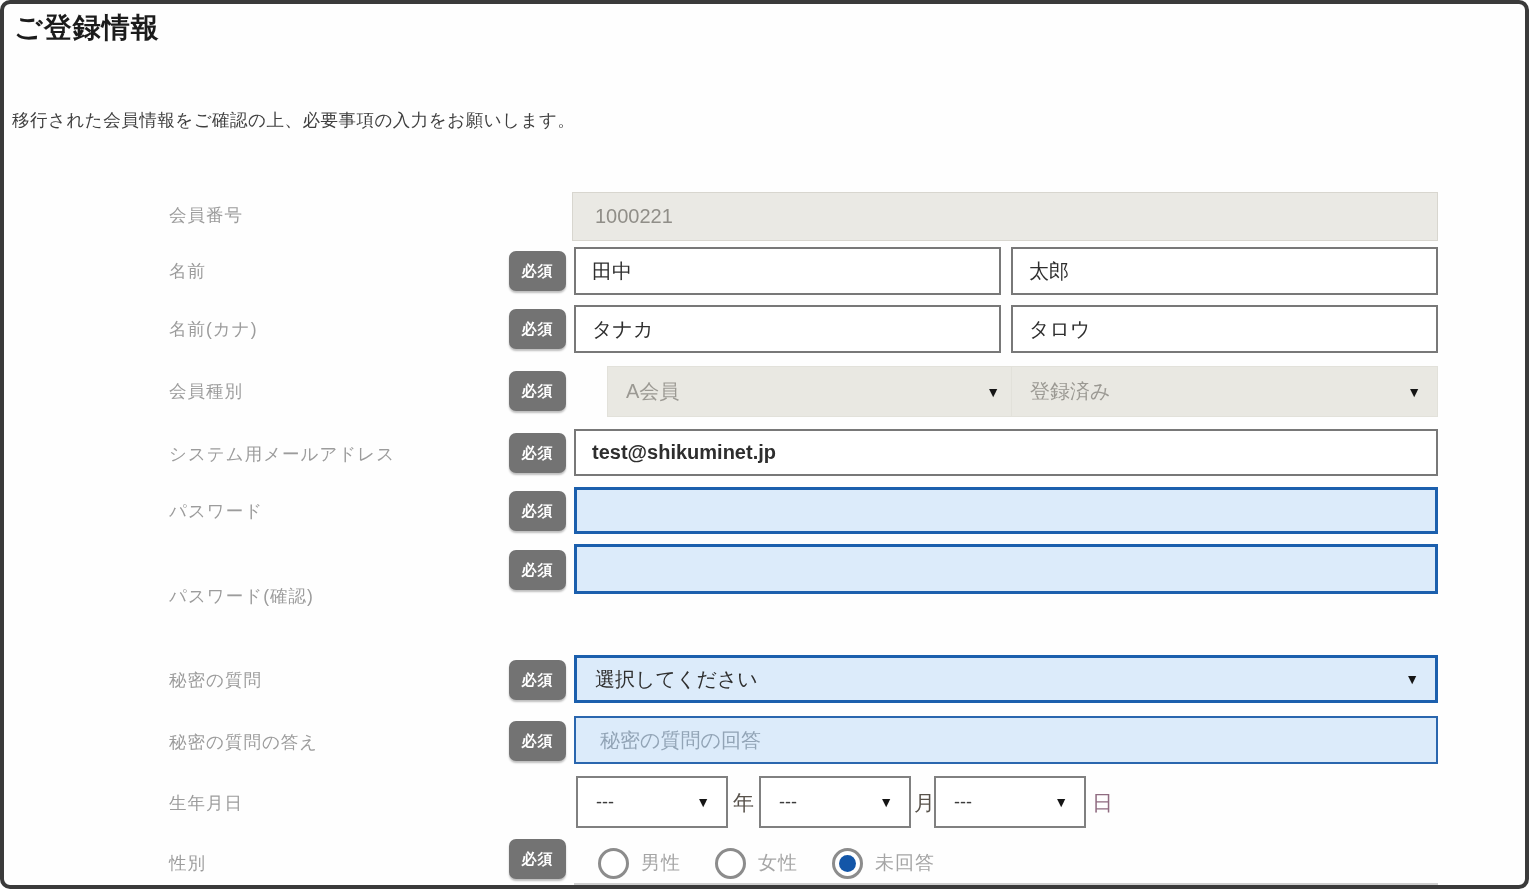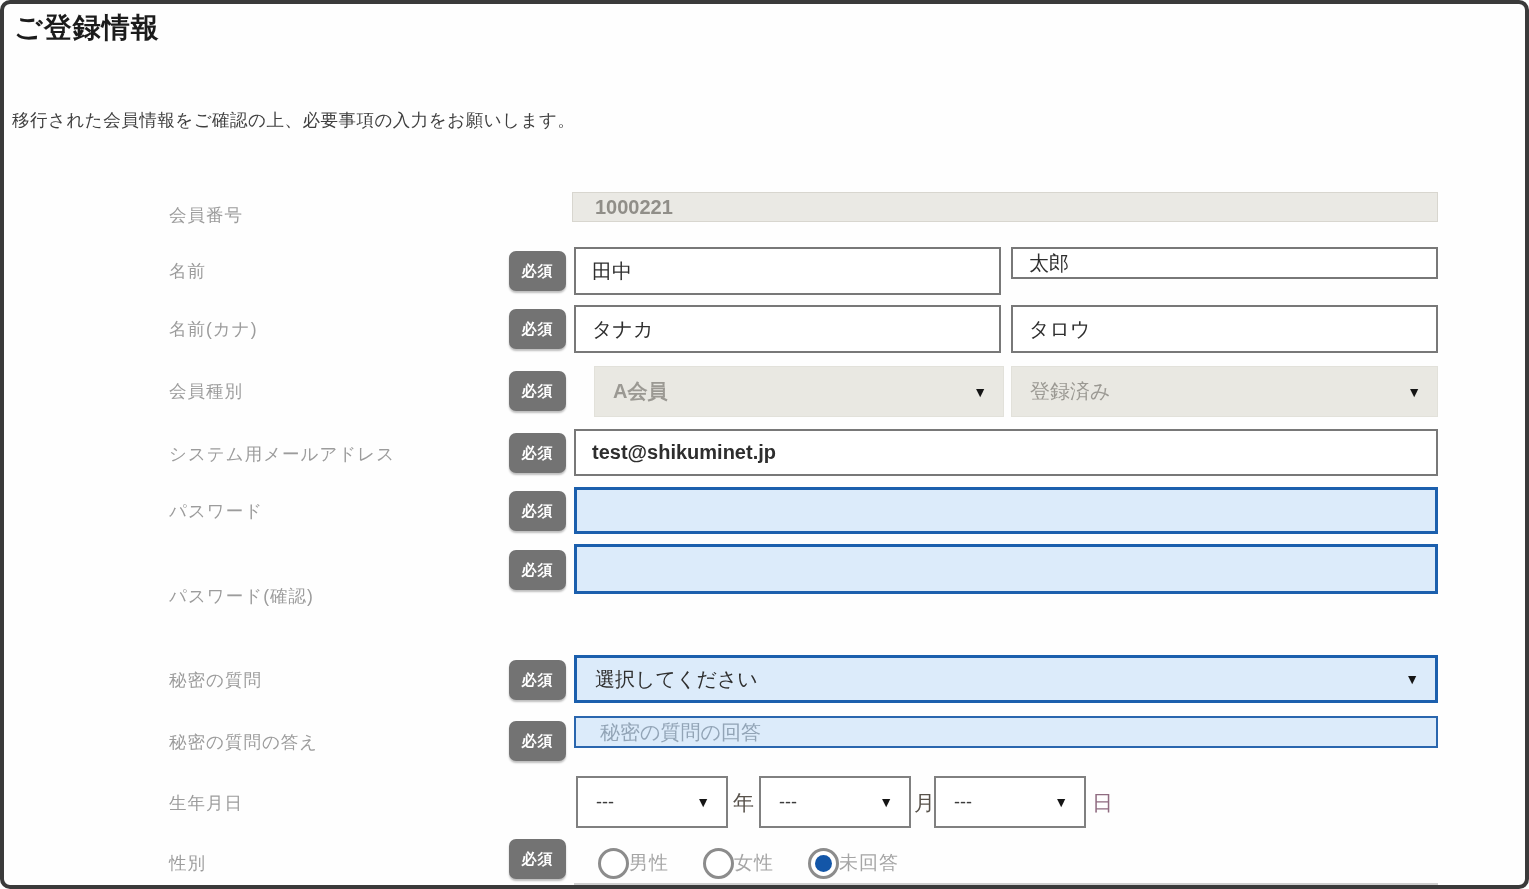--- a/index.html
+++ b/index.html
@@ -187,7 +187,7 @@
   <p class="page-desc">移行された会員情報をご確認の上、必要事項の入力をお願いします。</p>
 
   <div class="flabel" style="top:211px;">会員番号</div>
-  <input class="tinput readonly" style="left: 568px; top: 188px; width: 866px; height: 30px; font-weight: bold;" readonly="" value="1000221">
+  <input class="tinput readonly" style="left: 568px; top: 188px; width: 866px; height: 49px;" readonly="" value="1000221">
 
   <div class="flabel" style="top:267px;text-align:right;">名前</div>
   <span class="badge" style="top:247px;">必須</span>

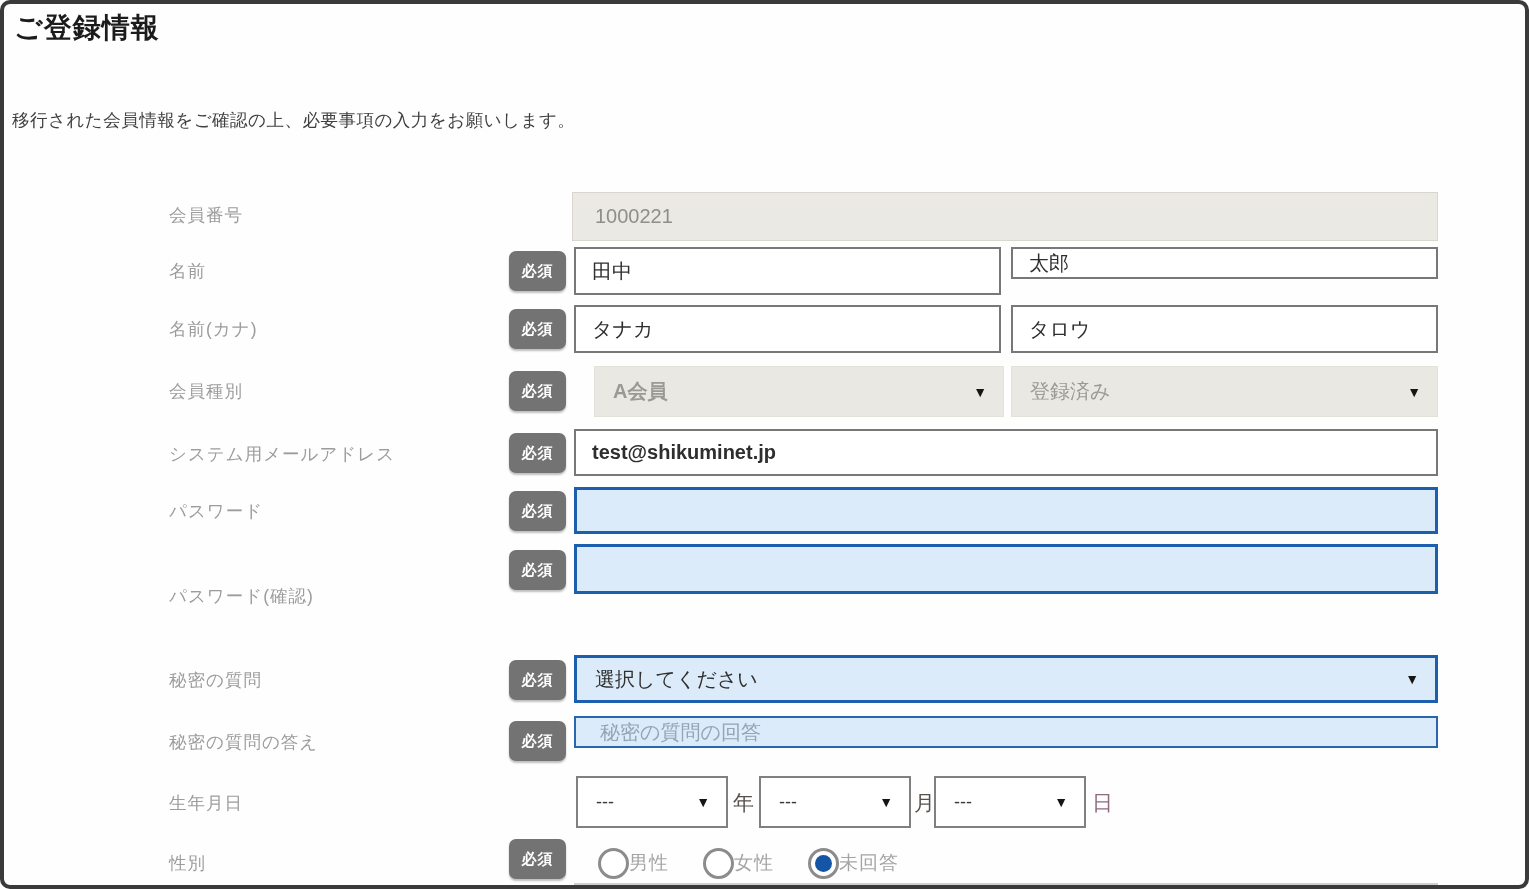--- a/index.html
+++ b/index.html
@@ -192,7 +192,7 @@
   <div class="flabel" style="top:267px;text-align:right;">名前</div>
   <span class="badge" style="top:247px;">必須</span>
   <input class="tinput" style="left: 570px; top: 243px; width: 427px; height: 48px;" value="田中">
-  <input class="tinput" style="left: 1007px; top: 243px; width: 427px; height: 32px;" value="太郎">
+  <input class="tinput" style="left: 1007px; top: 243px; width: 427px; height: 48px;" value="太郎">
 
   <div class="flabel" style="top:325px;">名前(カナ)</div>
   <span class="badge" style="top:305px;">必須</span>

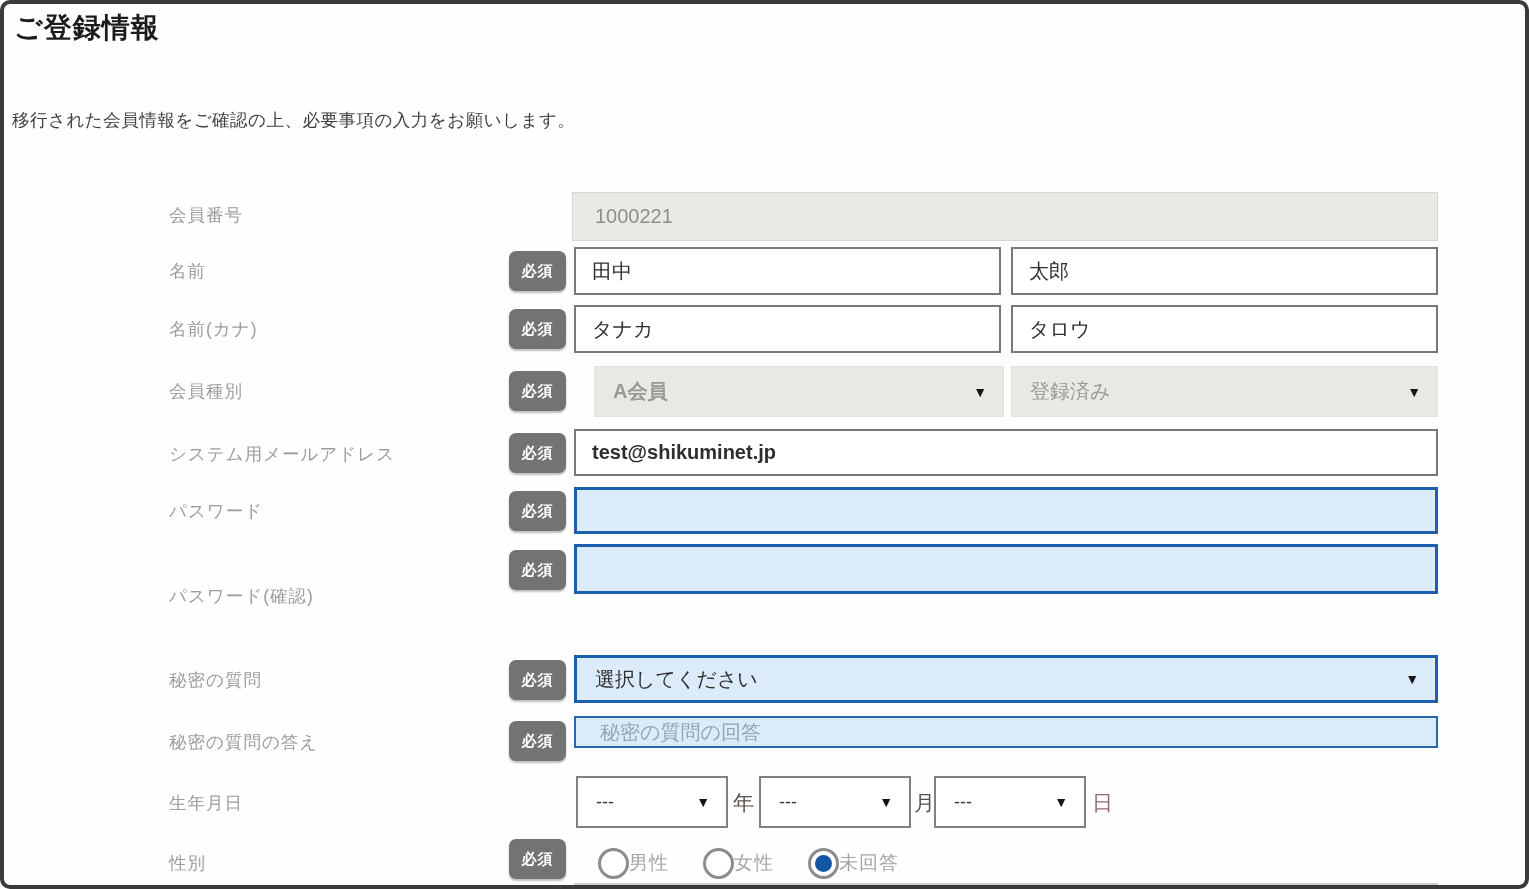--- a/index.html
+++ b/index.html
@@ -201,7 +201,7 @@
 
   <div class="flabel" style="top:387px;">会員種別</div>
   <span class="badge" style="top:367px;">必須</span>
-  <div class="select gray" style="left:590px; top:362px; width:410px; height:51px;font-weight:bold;">
+  <div class="select gray" style="left:603px; top:362px; width:410px; height:51px;">
     <span class="sel-text">A会員</span>
     <span class="arrow">▼</span>
   </div>

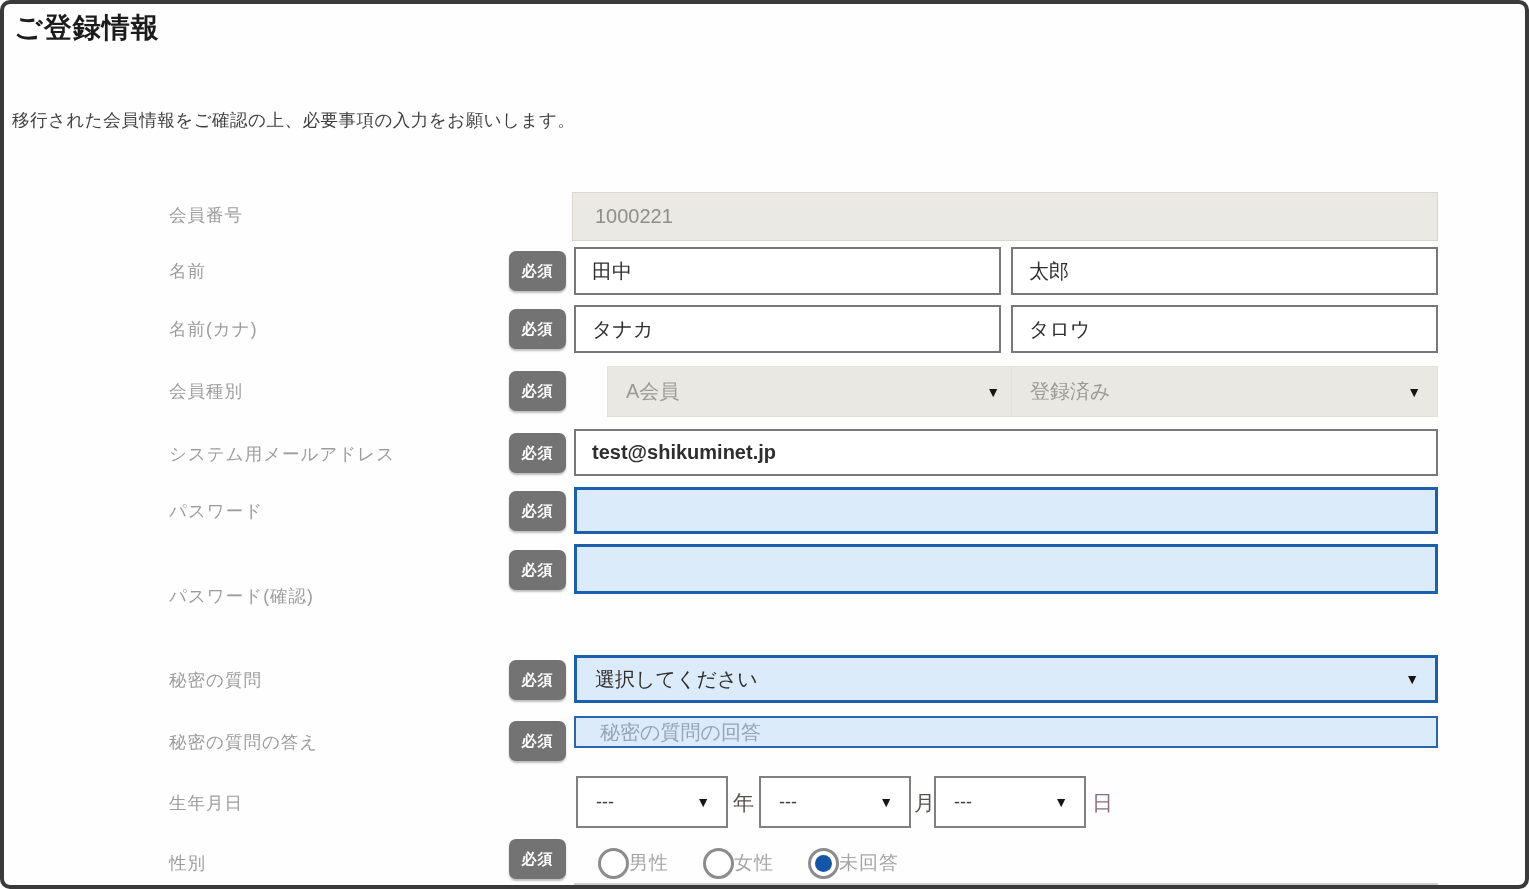--- a/index.html
+++ b/index.html
@@ -231,7 +231,7 @@
 
   <div class="flabel" style="top:738px;">秘密の質問の答え</div>
   <span class="badge" style="top:717px;">必須</span>
-  <input class="tinput bluefield-thin" style="left: 570px; top: 712px; width: 864px; height: 32px; padding-left: 24px;" placeholder="秘密の質問の回答">
+  <input class="tinput bluefield-thin" style="left: 570px; top: 712px; width: 864px; height: 48px; padding-left: 24px;" placeholder="秘密の質問の回答">
 
   <div class="flabel" style="top:799px;">生年月日</div>
   <div class="select datesel" style="left:572px; top:772px; width:152px; height:52px;">

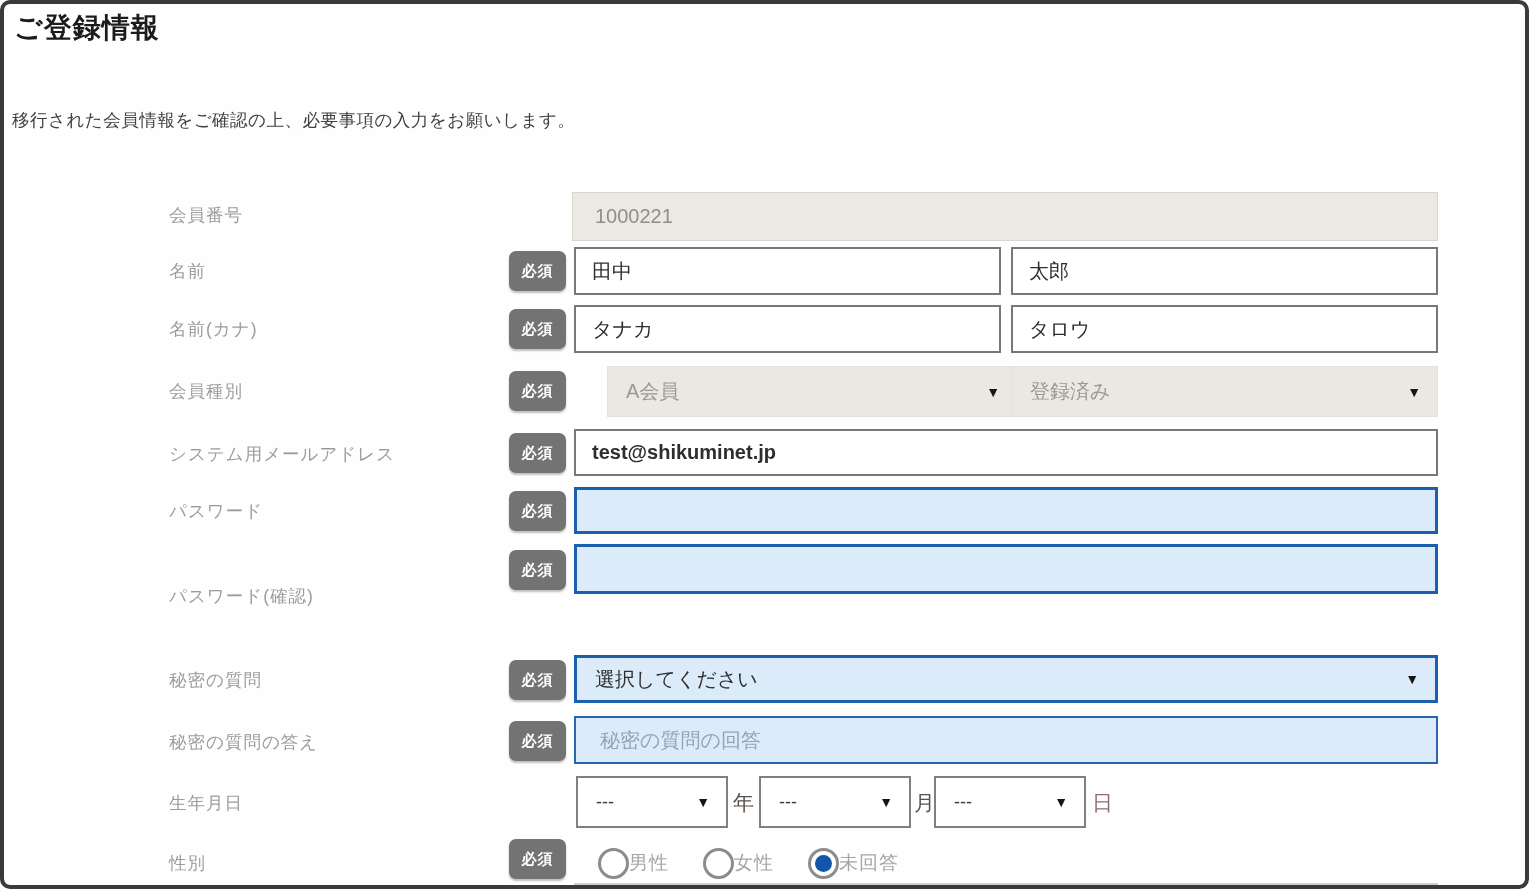--- a/index.html
+++ b/index.html
@@ -147,7 +147,7 @@
   .radio-option {
     display: flex;
     align-items: center;
-    gap: 0;
+    gap: 12px;
     cursor: pointer;
   }
   .radio-circle {

